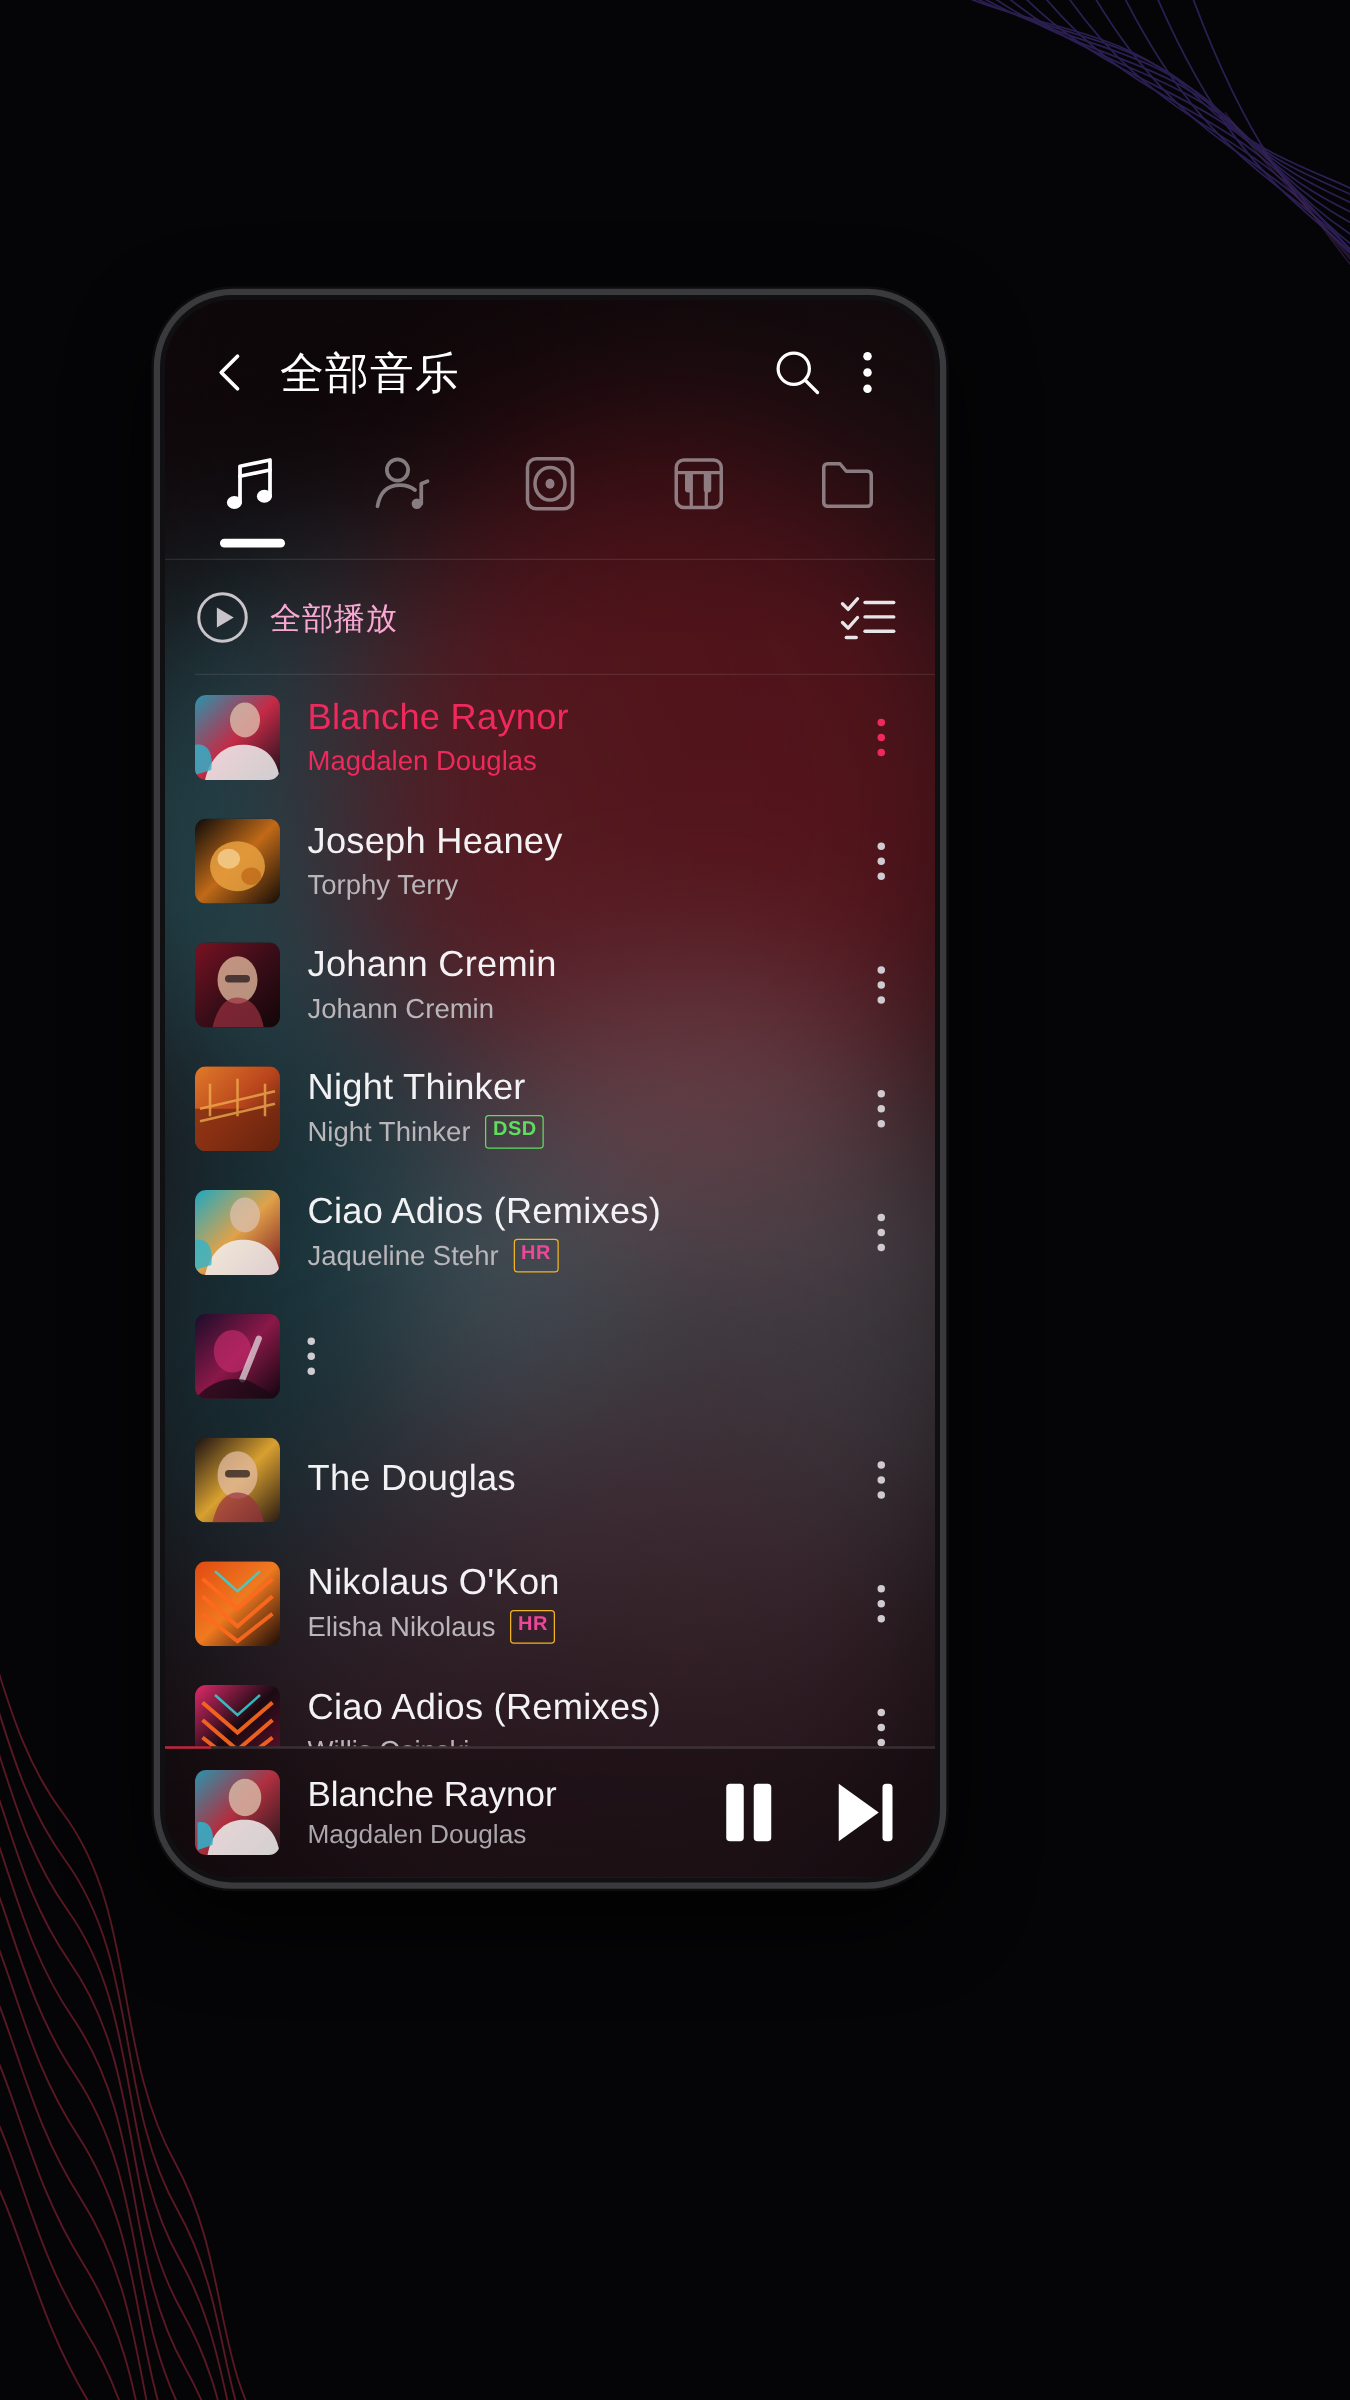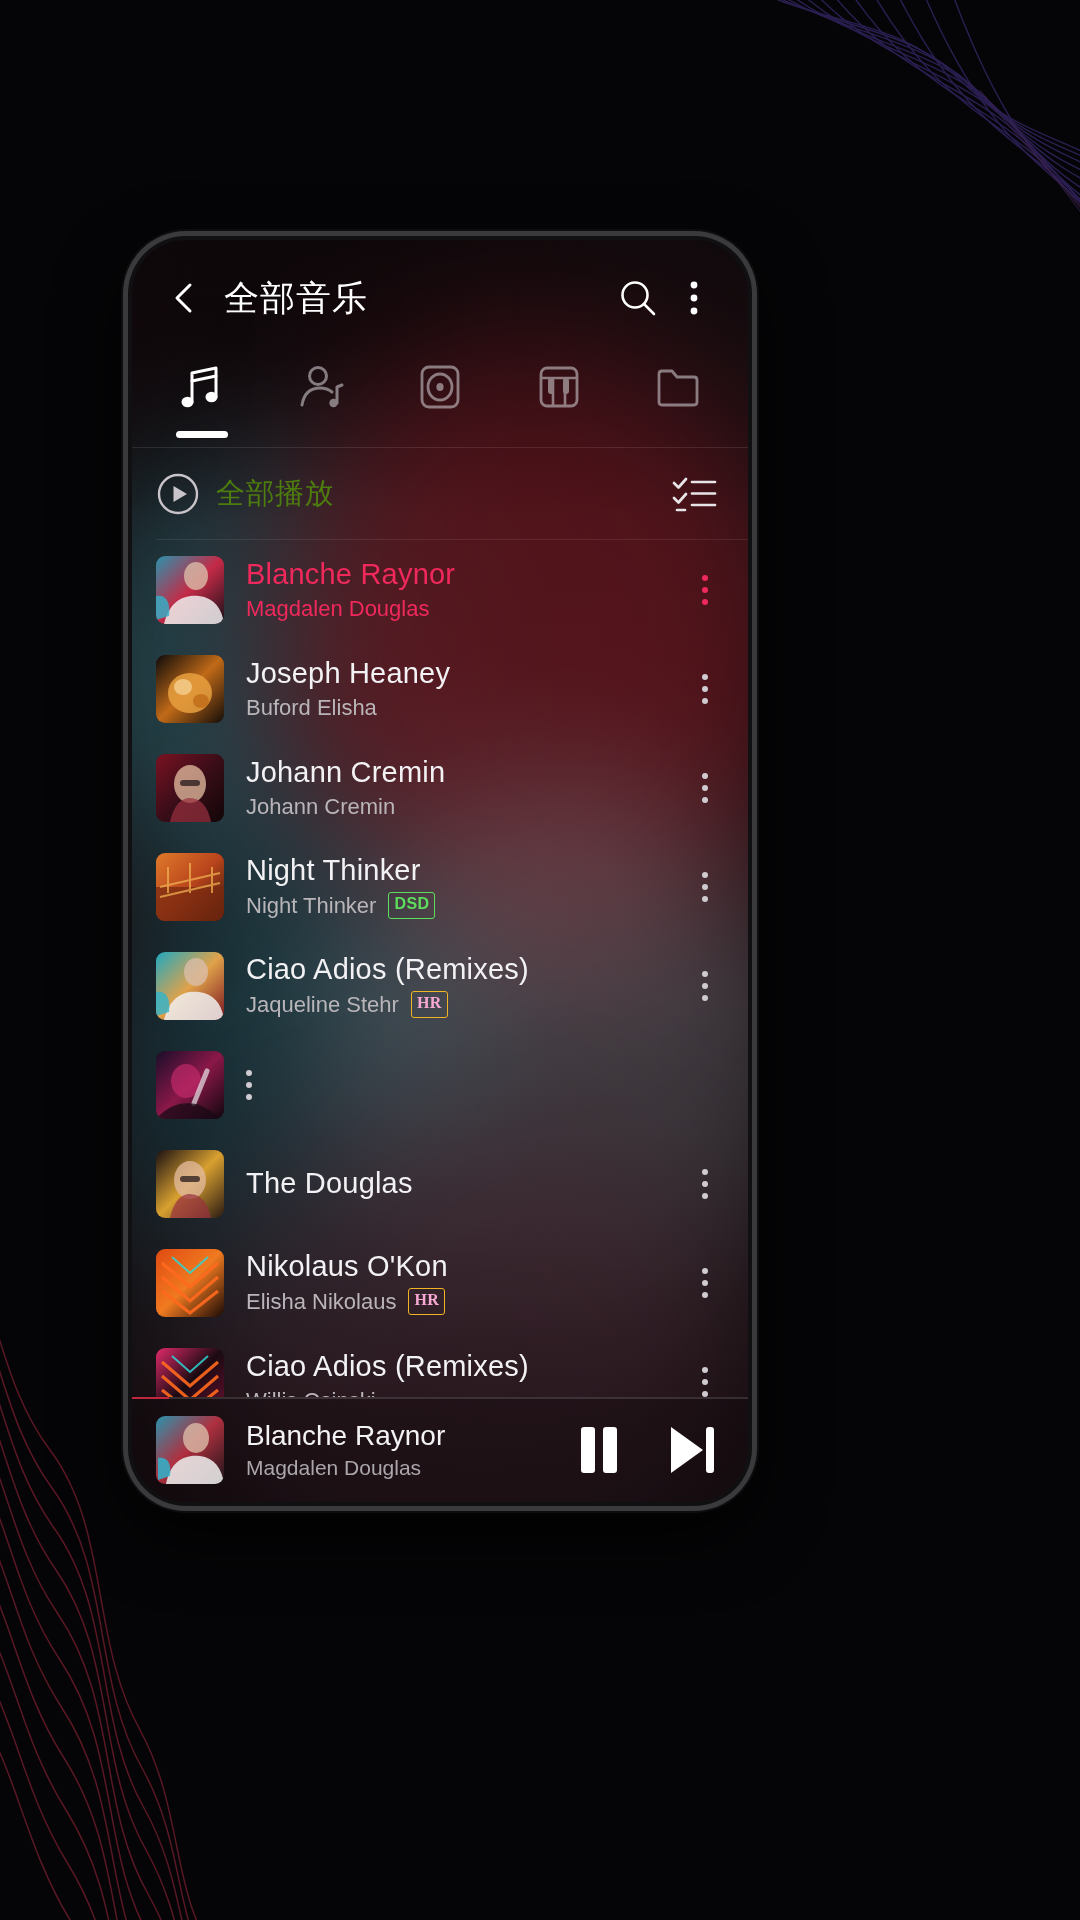--- a/index.html
+++ b/index.html
@@ -54,7 +54,7 @@
   
   #playall-row { height:92px; flex:0 0 92px; display:flex; align-items:center; padding:0 26px 0 24px; position:relative; }
   #playall-left { display:flex; align-items:center; gap:16px; flex:1; cursor:pointer; }
-  #playall-label { color:#4d7c0f; font-size:29px; letter-spacing:.5px; }
+  #playall-label { color:#f9a8d4; font-size:25px; letter-spacing:.5px; }
   #playall-divider { position:absolute; left:24px; right:0; bottom:0; height:1px; background:rgba(255,255,255,.09); }
 
   

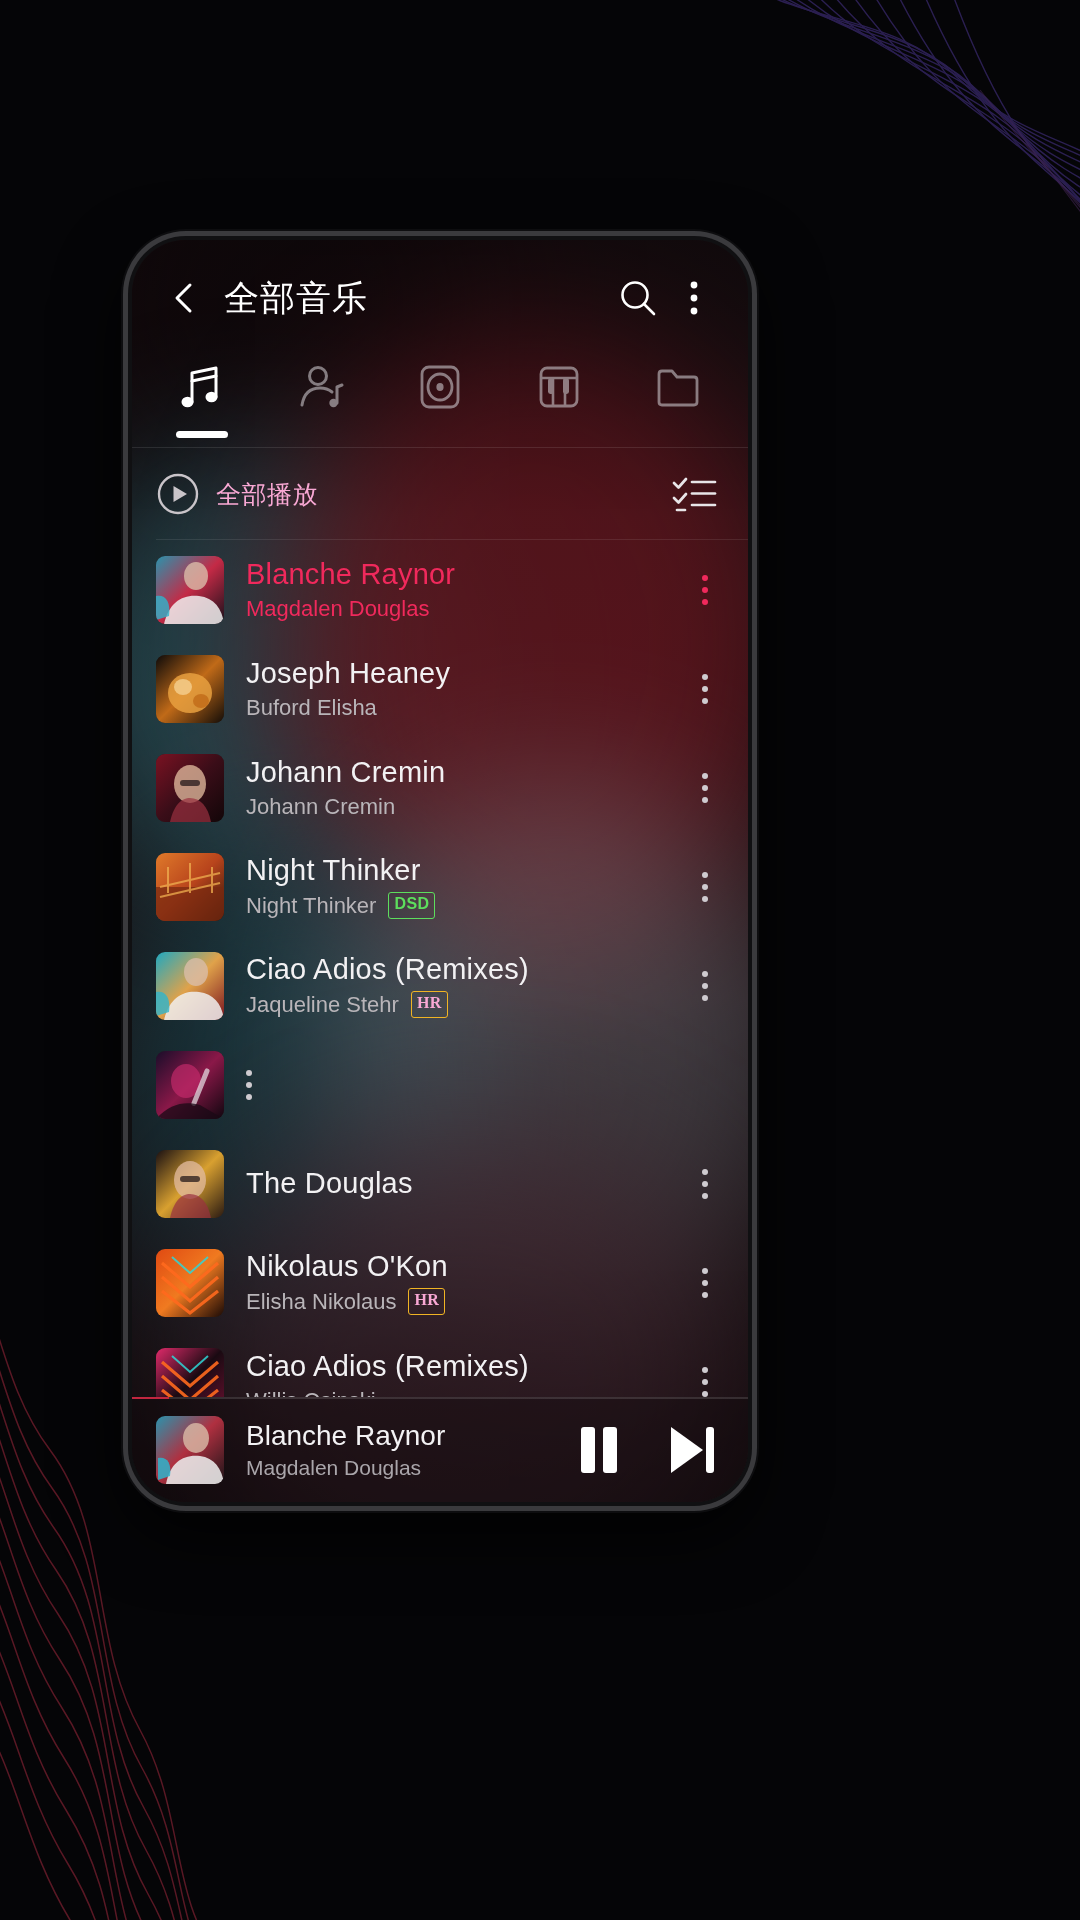--- a/index.html
+++ b/index.html
@@ -291,7 +291,7 @@
      <div class="song-texts">
        <div class="song-title">Joseph Heaney</div>
        <div class="song-sub">
-         <span class="song-artist">Buford Elisha</span>
+         <span class="song-artist">Torphy Terry</span>
 
        </div>
      </div>

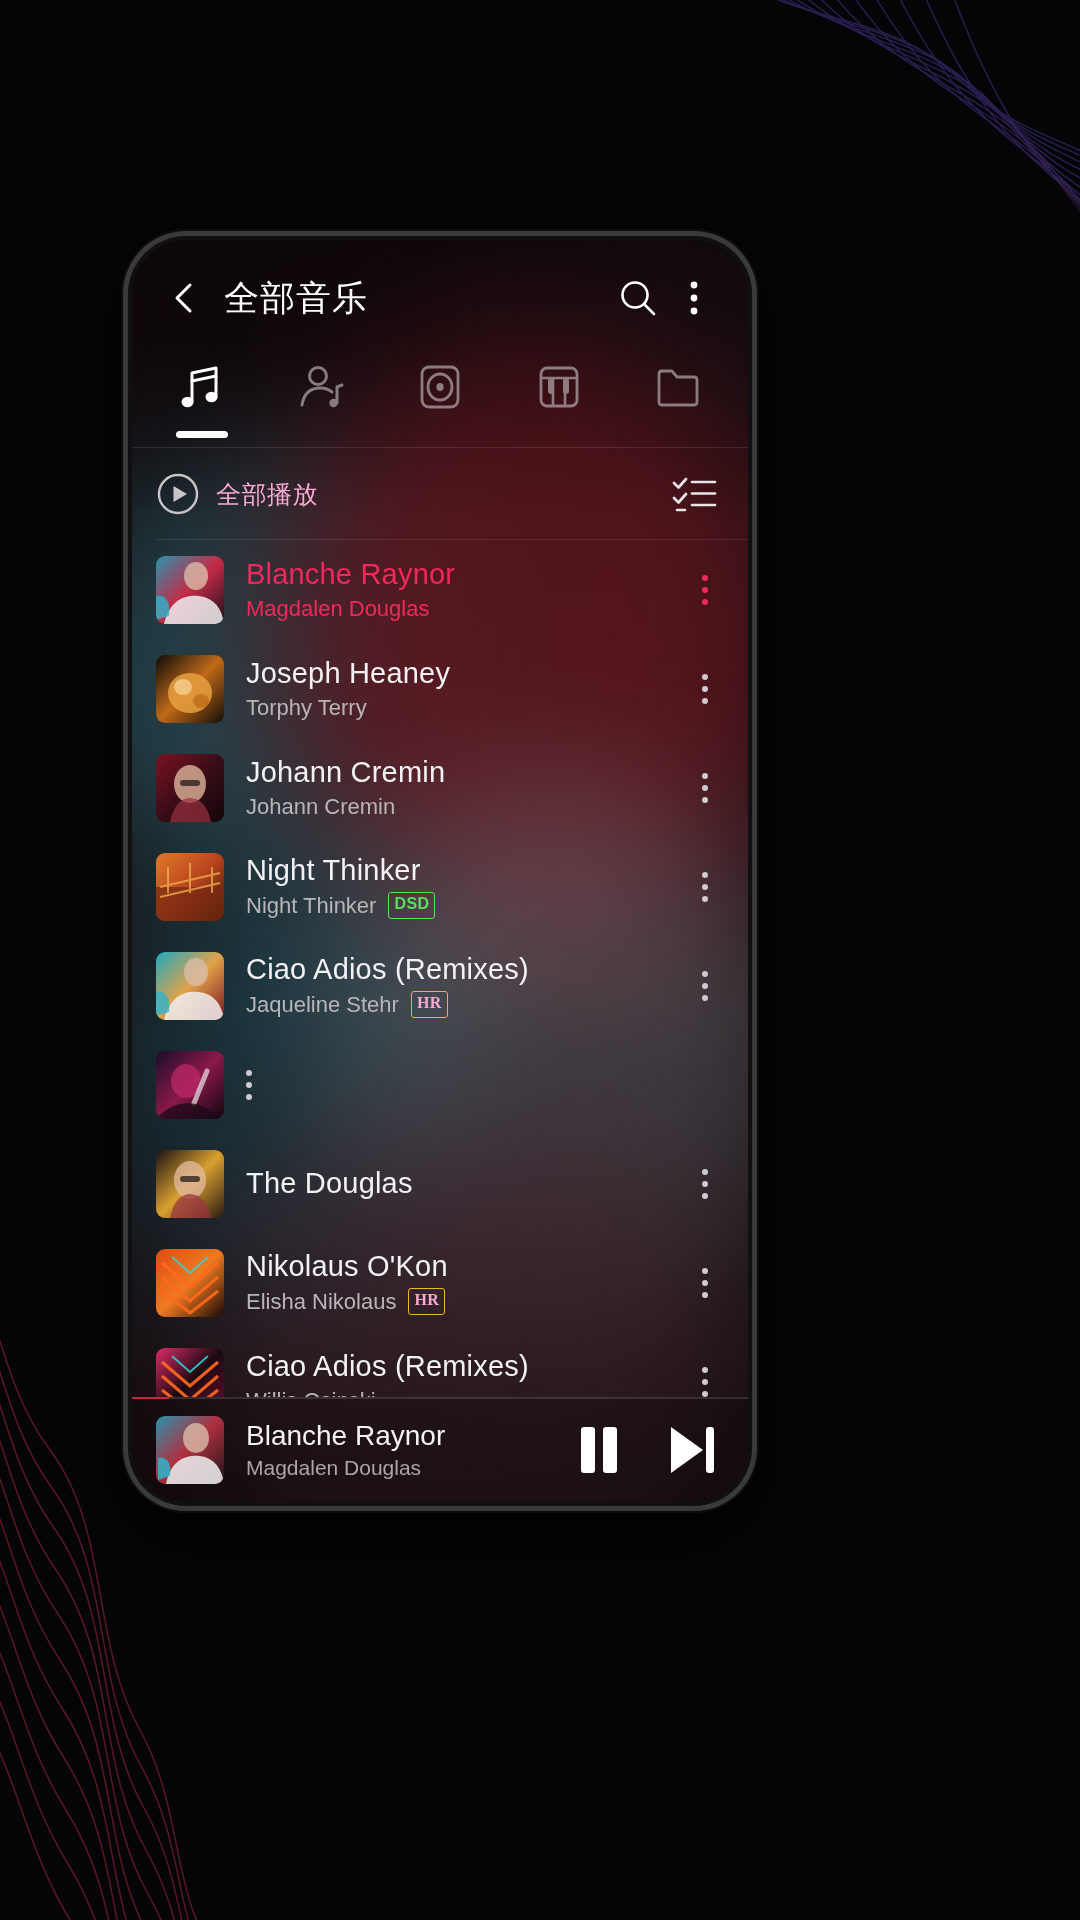--- a/index.html
+++ b/index.html
@@ -69,7 +69,7 @@
   .song.playing .song-title, .song.playing .song-artist { color:#f0295c; }
   .badge { font-size:16px; font-weight:700; line-height:1; padding:3px 5px 6px; border:1.6px solid; border-radius:3px; letter-spacing:.4px; flex:0 0 auto; }
   .badge.DSD { color:#5dde5d; border-color:#5dde5d; }
-  .badge.HR  { color:#f9a8d4; border-color:#f0b424;font-family:Liberation Serif, serif; }
+  .badge.HR  { color:#ec4899; border-color:#f0b424; }
   .badge.SQ  { color:#e84ae8; border-color:#e84ae8; }
   .song-more { width:50px; height:70px; display:flex; align-items:center; justify-content:center; cursor:pointer; flex:0 0 50px; }
 

